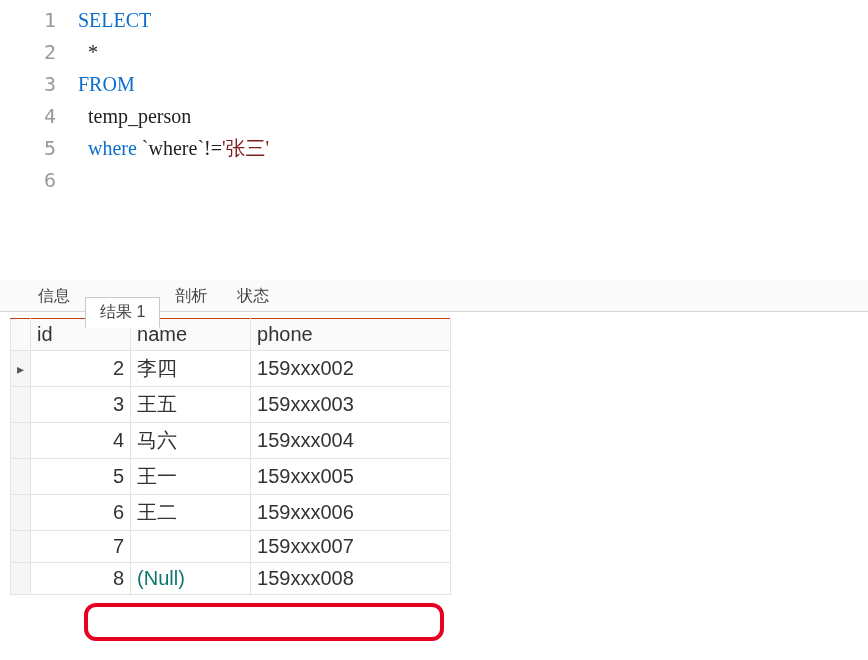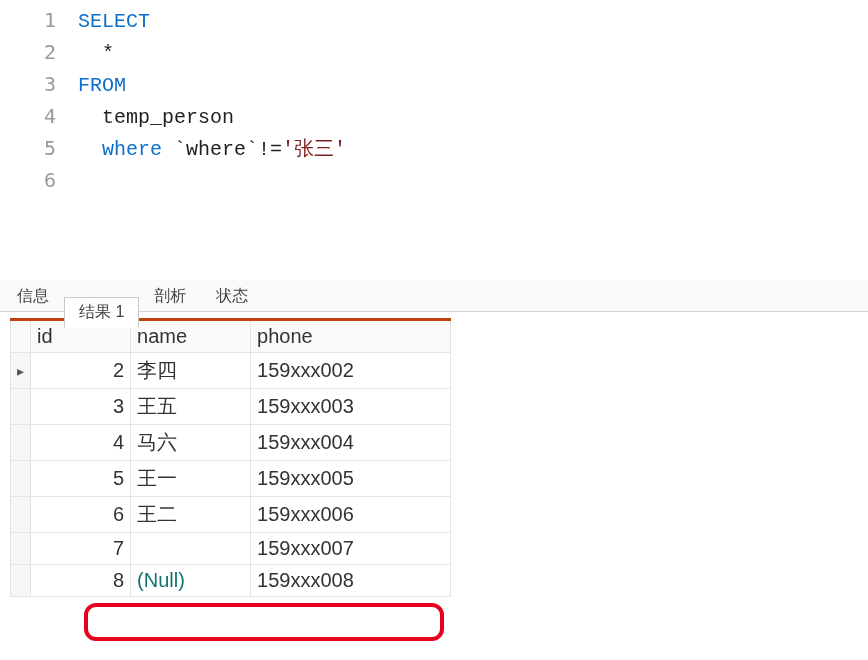--- a/index.html
+++ b/index.html
@@ -34,7 +34,7 @@
     user-select: none;
   }
   .code {
-    font-family: Liberation Mono, monospace;
+    font-family: Liberation Serif, serif;
     font-size: 20px;
     white-space: pre;
   }

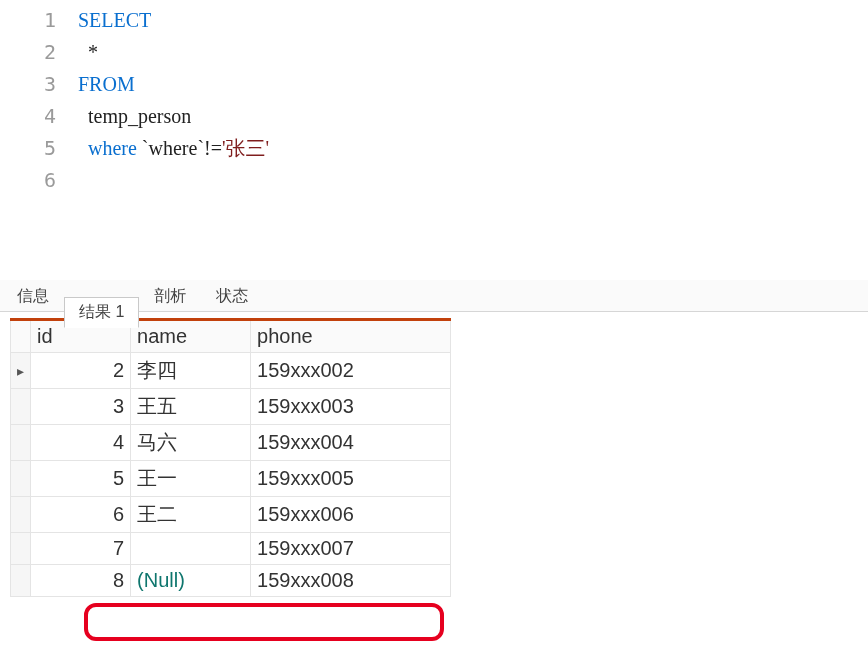--- a/index.html
+++ b/index.html
@@ -47,7 +47,7 @@
     border-bottom: 1px solid #d6d6d6;
     display: flex;
     align-items: flex-end;
-    padding-left: 2px;
+    padding-left: 23px;
     height: 32px;
     background: #fafafa;
   }

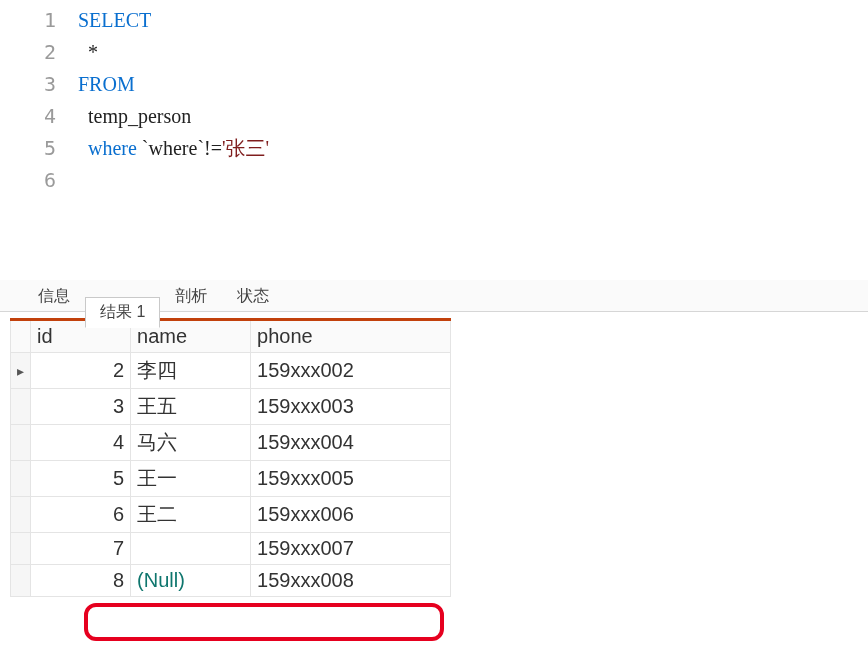--- a/index.html
+++ b/index.html
@@ -84,7 +84,7 @@
     background: #fafafa;
     font-weight: normal;
     color: #333;
-    border-top: 3px solid #c2410c;
+    border-top: 1px solid #c2410c;
   }
   .col-marker { width: 14px; min-width:14px; background:#f6f6f6; border-left:1px solid #d6d6d6;}
   .col-id { width: 100px; text-align: right; padding-right: 8px;}

